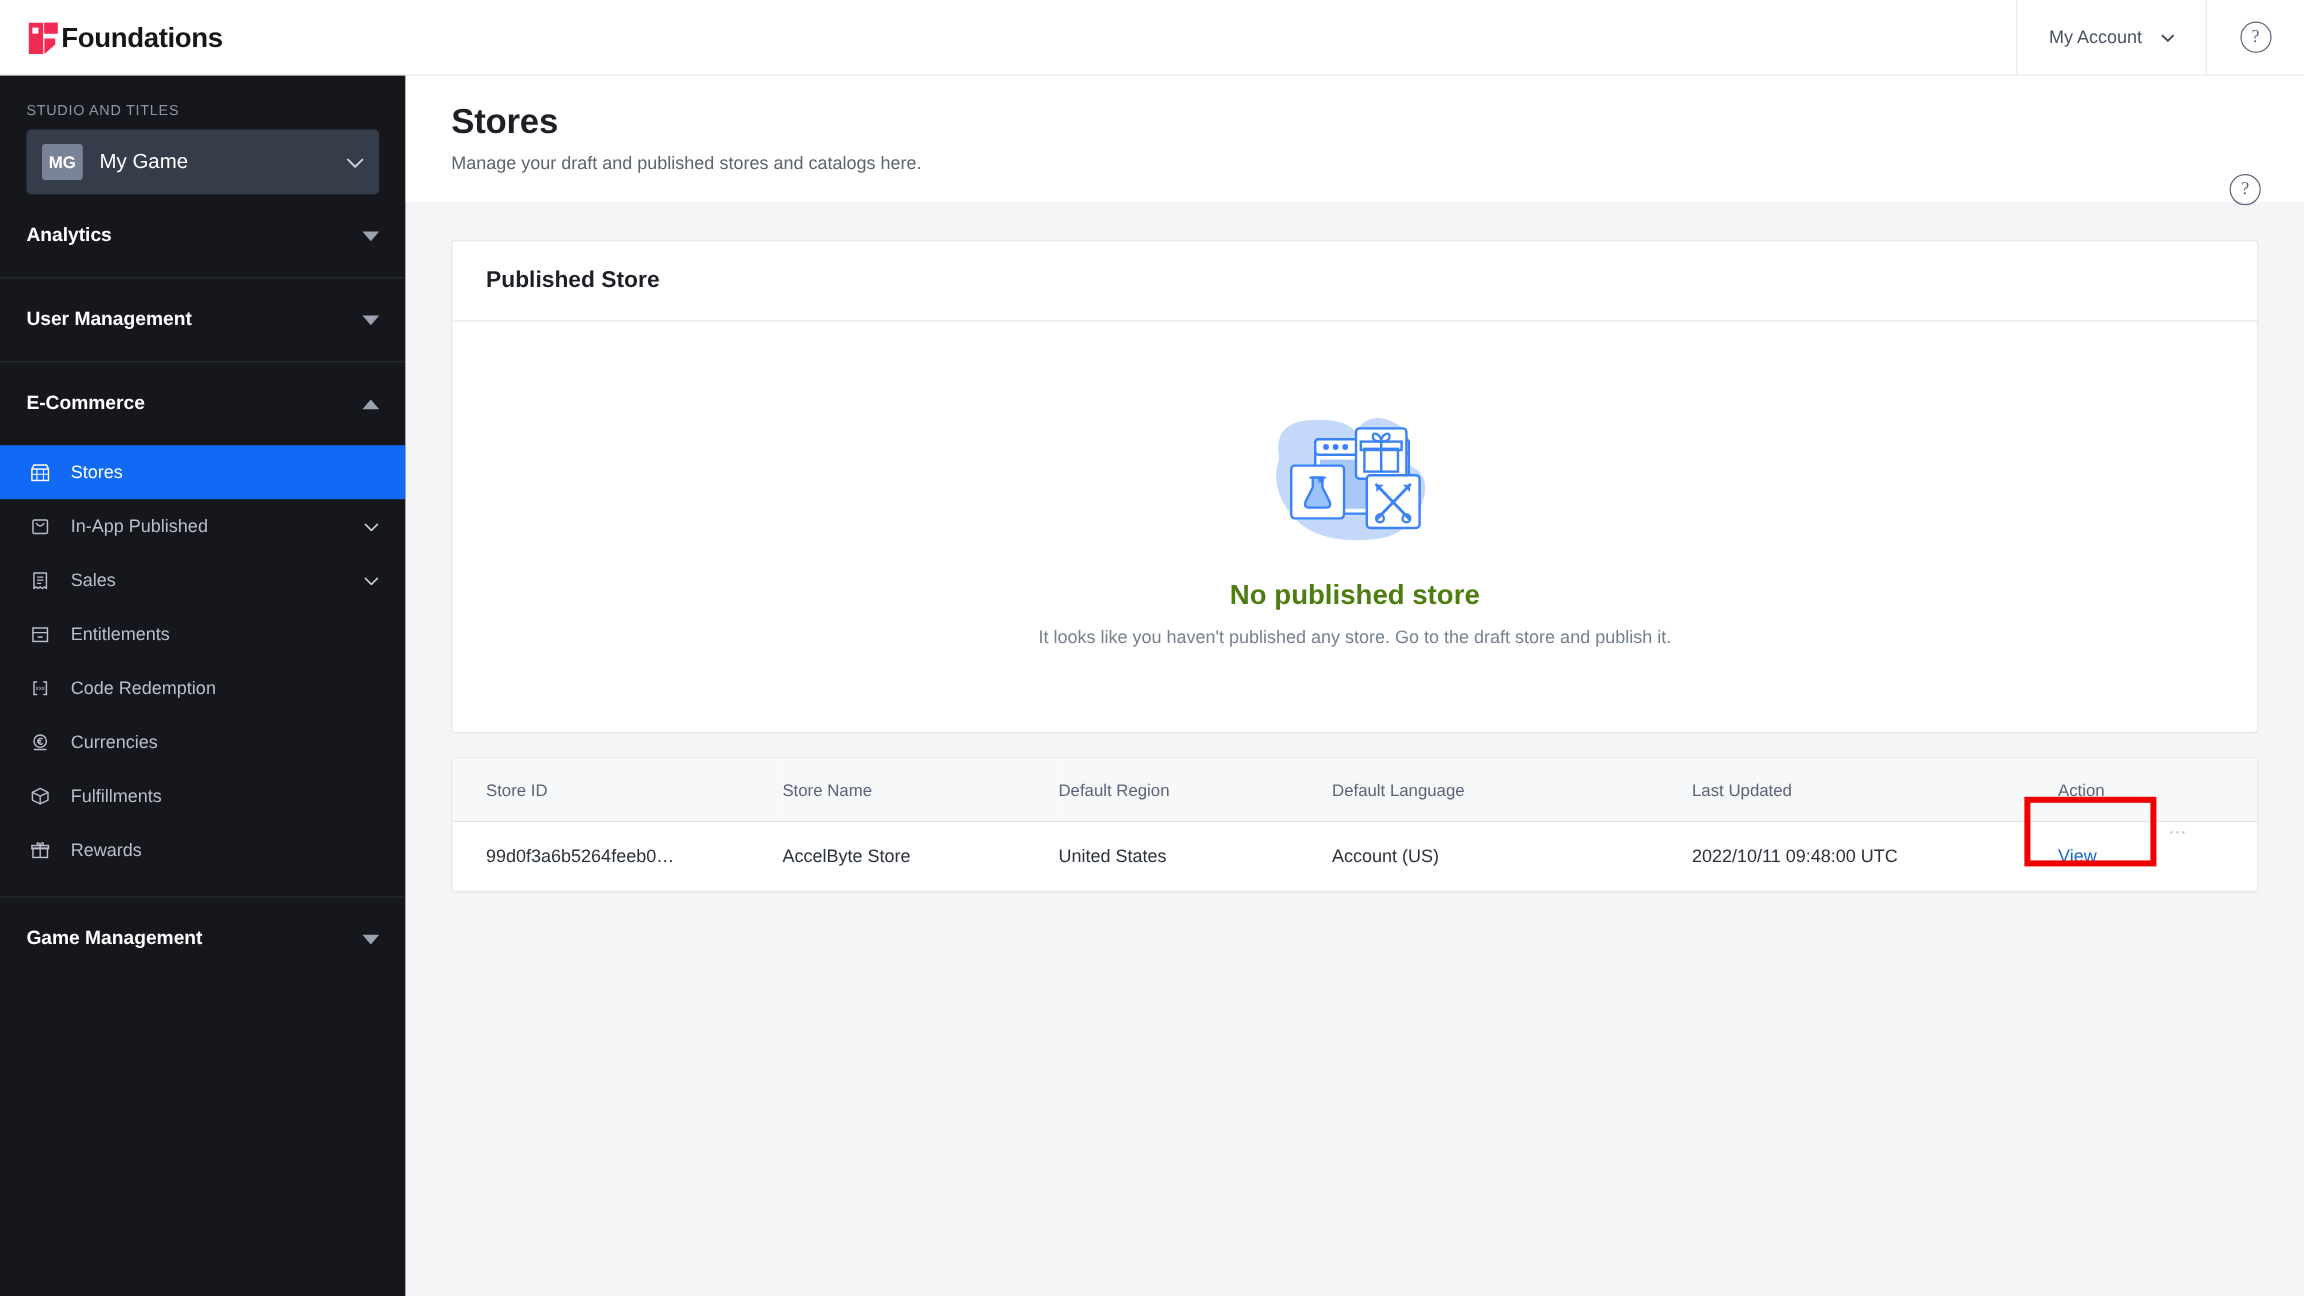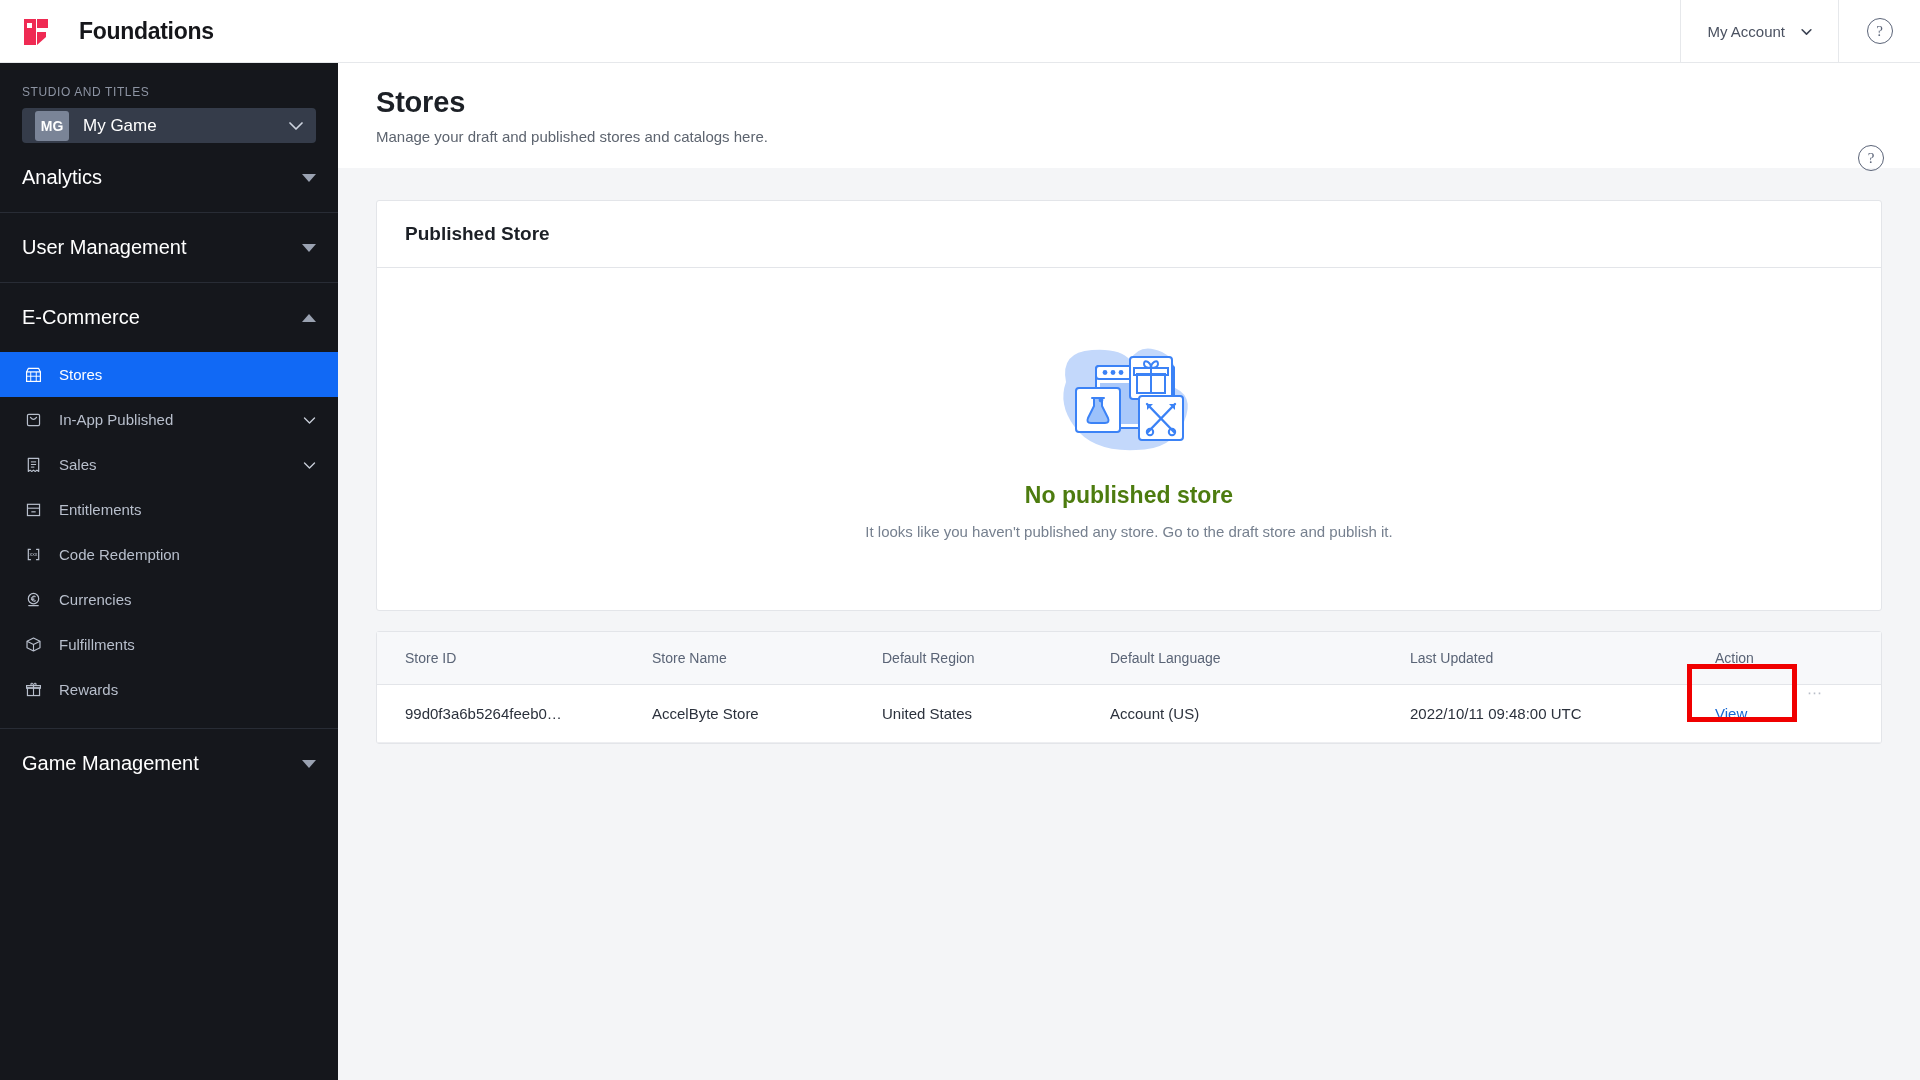--- a/index.html
+++ b/index.html
@@ -20,7 +20,7 @@
   }
   .brand {
     width: 338px; min-width: 338px;
-    display: flex; align-items: center; gap: 29px;
+    display: flex; align-items: center; gap: 1px;
     padding-left: 22px;
   }
   .brand-logo { width: 28px; height: 28px; display: block; }

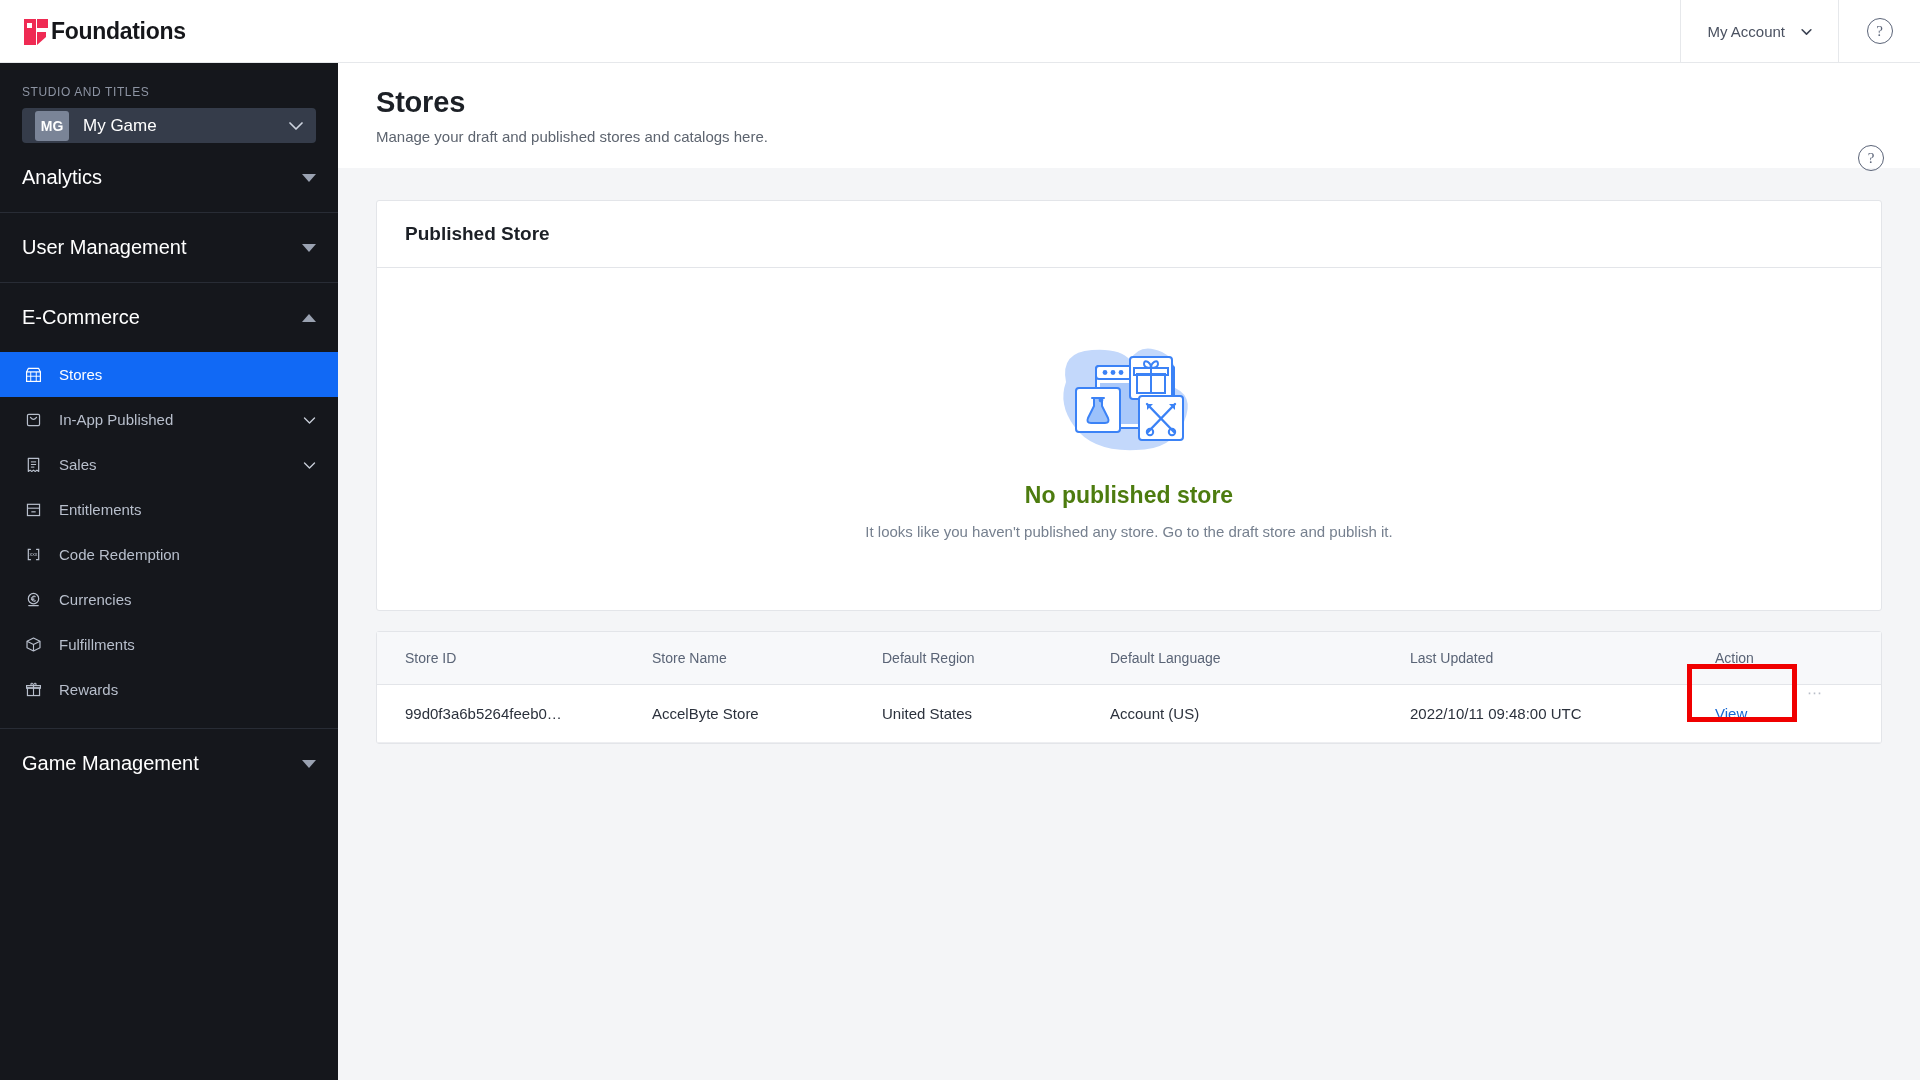--- a/index.html
+++ b/index.html
@@ -68,7 +68,7 @@
     color: #8d94a3; padding: 22px 0 9px 22px;
   }
   .game-select {
-    margin: 0 22px; height: 35px;
+    margin: 0 22px; height: 54px;
     background: #353c4a; border-radius: 4px;
     display: flex; align-items: center; padding: 0 13px;
     cursor: pointer;

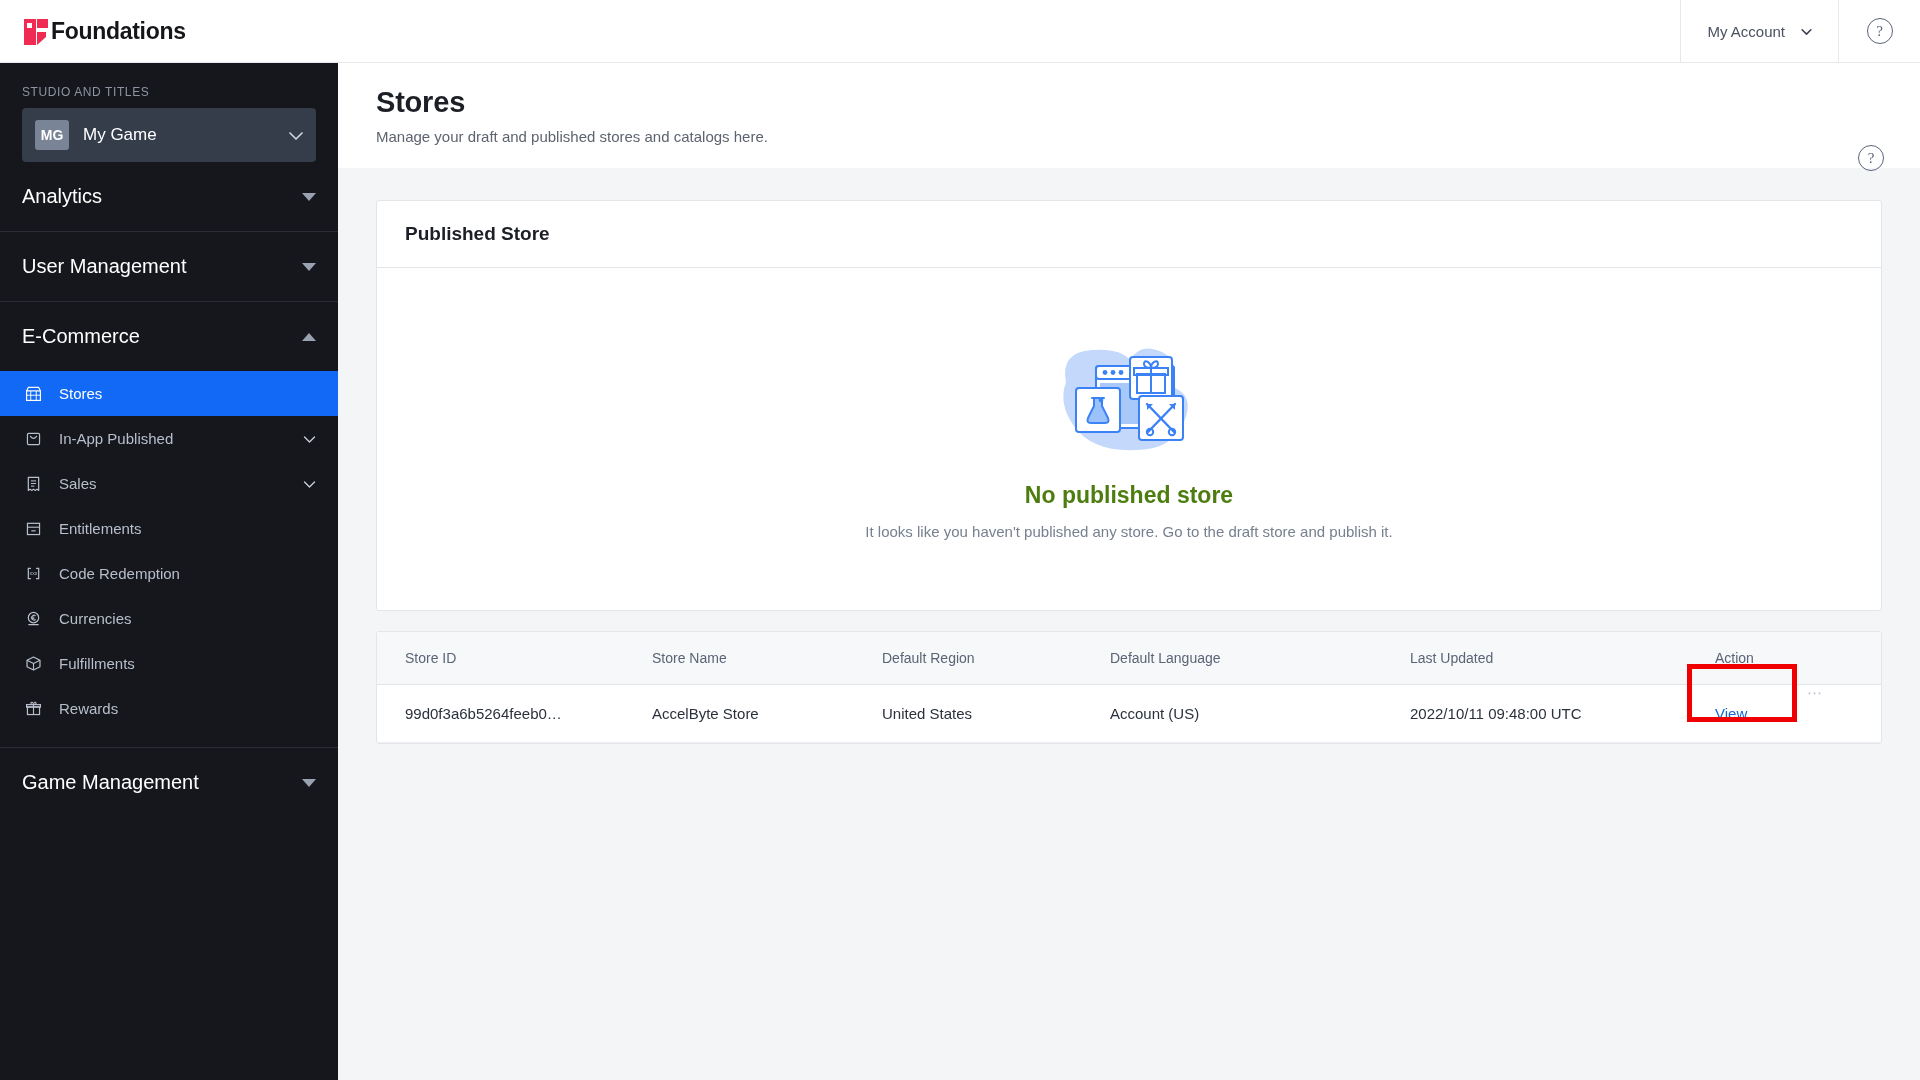--- a/index.html
+++ b/index.html
@@ -88,7 +88,7 @@
     height: 69px; display: flex; align-items: center;
     padding: 0 22px; cursor: pointer;
   }
-  .section-title { flex: 1; font-size: 20px; font-weight: normal; color: #ffffff; }
+  .section-title { flex: 1; font-size: 16px; font-weight: bold; color: #ffffff; }
   .tri { width: 0; height: 0; border-left: 7px solid transparent; border-right: 7px solid transparent; }
   .tri.down { border-top: 8px solid #9aa2b1; }
   .tri.up { border-bottom: 8px solid #9aa2b1; }

